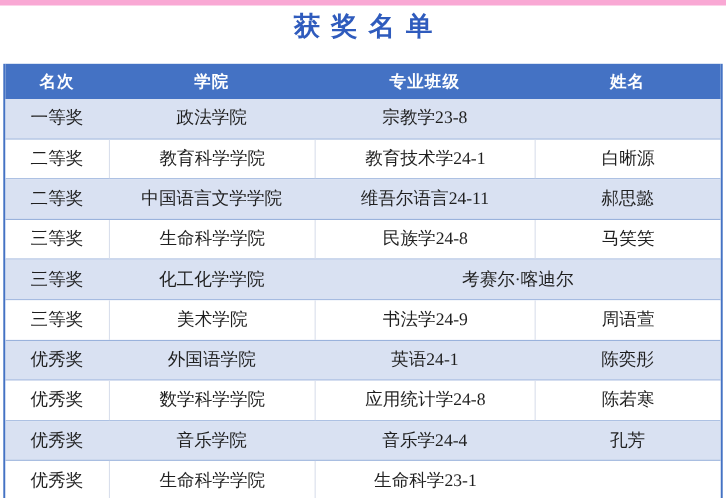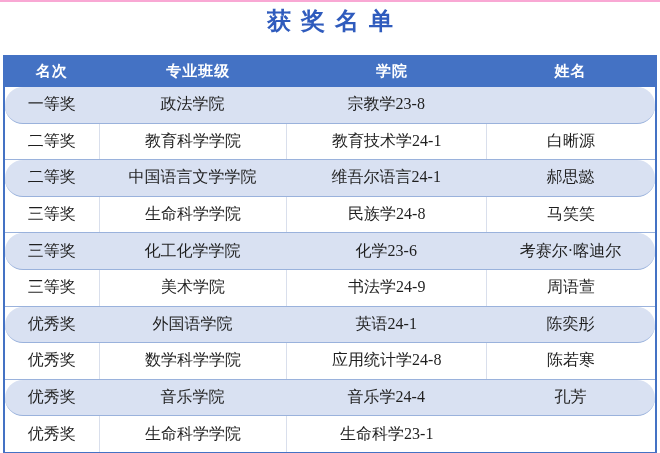--- a/index.html
+++ b/index.html
@@ -18,7 +18,7 @@
   }
   .page{
     position:relative;width:660px;height:453px;box-sizing:border-box;
-    border-top:2px solid #f9a8d4;background:#fff;
+    border-top:5px solid #f9a8d4;background:#fff;
   }
   .title-band{
     height:37px;display:flex;align-items:center;justify-content:center;

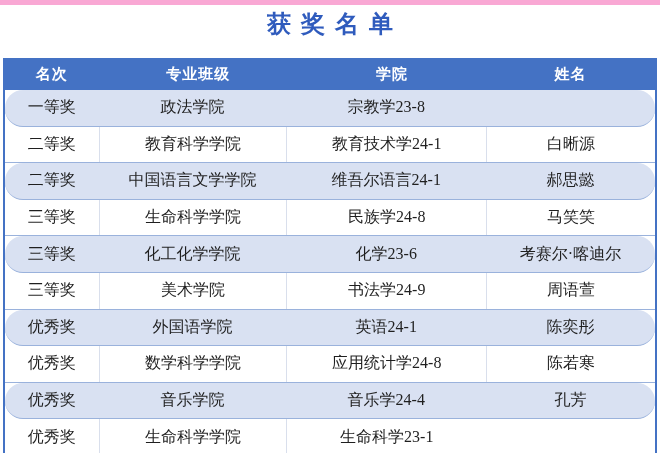--- a/index.html
+++ b/index.html
@@ -76,8 +76,8 @@
   <div class="award-table">
     <div class="thead">
       <div class="cell c1">名次</div>
+      <div class="cell c2">学院</div>
       <div class="cell c3">专业班级</div>
-      <div class="cell c2">学院</div>
       <div class="cell c4">姓名</div>
     </div>
     <div class="tbody">

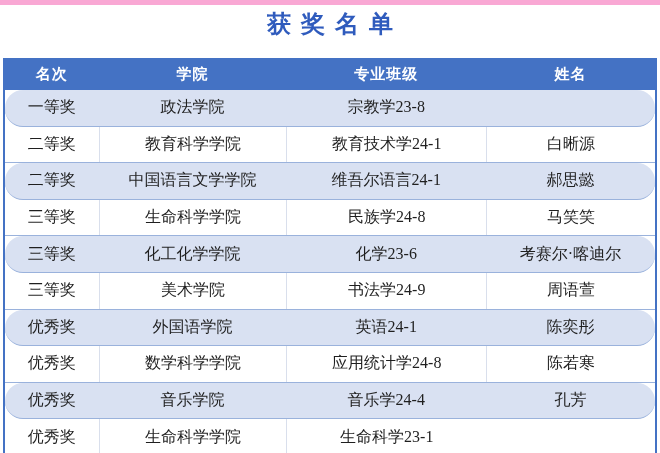--- a/index.html
+++ b/index.html
@@ -47,7 +47,7 @@
     background:#ffffff;color:var(--text-color);font-size:16px;
   }
   .row:last-child{border-bottom:none;}
-  .row.banded{background:var(--band-bg);border-radius:18px;}
+  .row.banded{background:var(--band-bg);}
   .cell{
     display:flex;align-items:center;justify-content:center;
     box-sizing:border-box;overflow:hidden;white-space:nowrap;

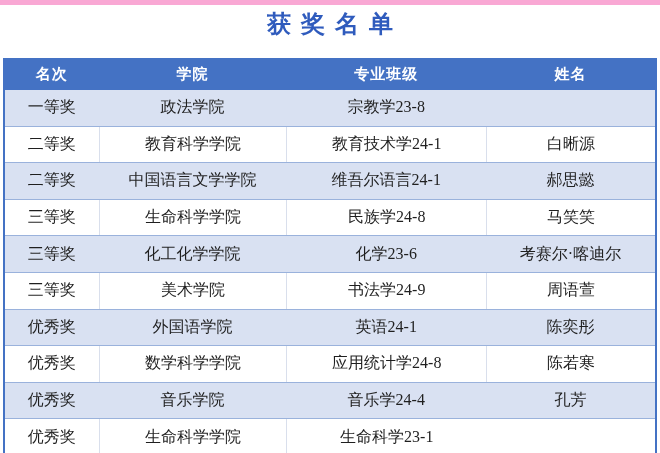--- a/index.html
+++ b/index.html
@@ -95,7 +95,7 @@
         <div class="row banded">
           <div class="cell c1">二等奖</div>
           <div class="cell c2">中国语言文学学院</div>
-          <div class="cell c3">维吾尔语言24-1</div>
+          <div class="cell c3">维吾尔语言24-11</div>
           <div class="cell c4">郝思懿</div>
         </div>
         <div class="row">

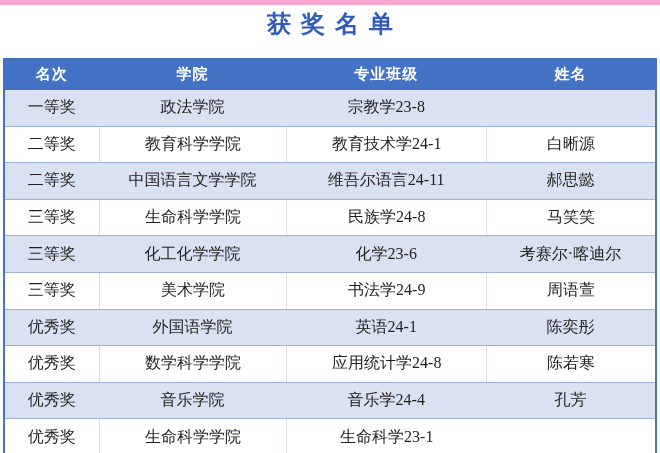--- a/index.html
+++ b/index.html
@@ -107,7 +107,6 @@
         <div class="row banded">
           <div class="cell c1">三等奖</div>
           <div class="cell c2">化工化学学院</div>
-          <div class="cell c3">化学23-6</div>
           <div class="cell c4">考赛尔·喀迪尔</div>
         </div>
         <div class="row">

